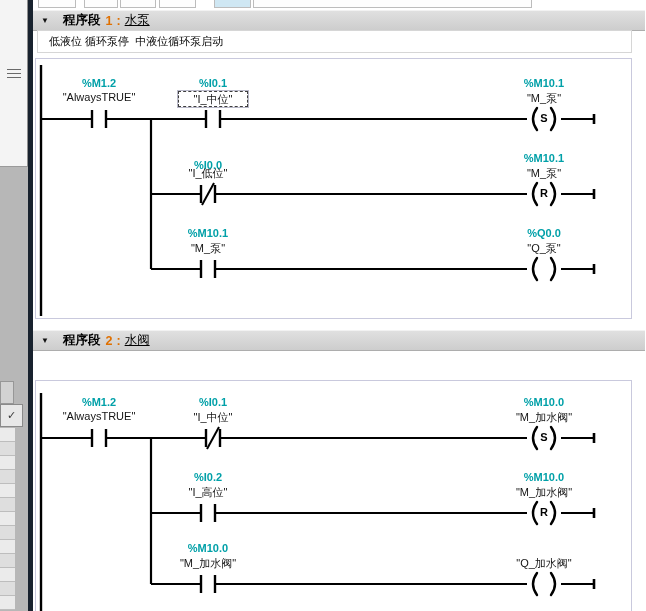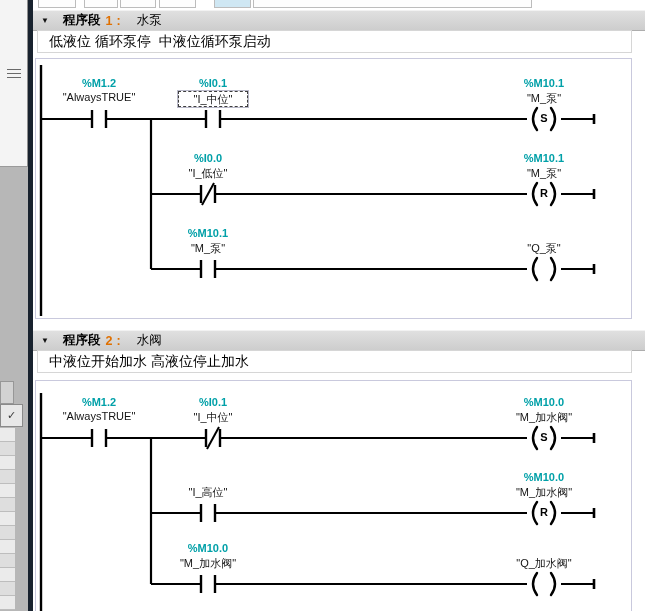--- a/index.html
+++ b/index.html
@@ -34,7 +34,7 @@
   .hdr-prefix{font-weight:bold;color:#000;text-align:right;}
   .hdr-num{font-weight:bold;margin-left:5px;}
   .hdr-colon{font-weight:bold;margin-left:4px;}
-  .hdr-title{margin-left:16px;color:#000;}
+  .hdr-title{margin-left:4px;color:#000;text-decoration:underline;}
   .net-comment{position:absolute;left:4px;width:582px;height:21px;background:#fff;
     border:1px solid #d6d6d6;font-size:14px;line-height:21px;padding-left:11px;
     color:#000;white-space:pre;overflow:hidden;}

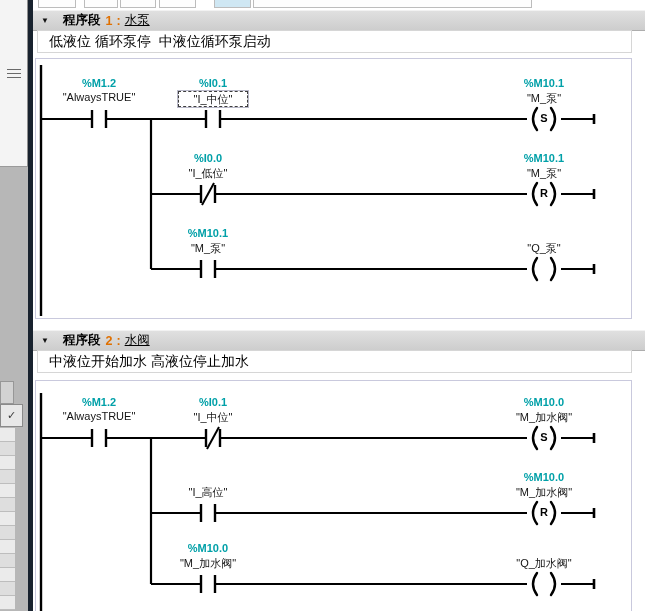--- a/index.html
+++ b/index.html
@@ -36,7 +36,7 @@
   .hdr-colon{font-weight:bold;margin-left:4px;}
   .hdr-title{margin-left:4px;color:#000;text-decoration:underline;}
   .net-comment{position:absolute;left:4px;width:582px;height:21px;background:#fff;
-    border:1px solid #d6d6d6;font-size:14px;line-height:21px;padding-left:11px;
+    border:1px solid #d6d6d6;font-size:11px;line-height:21px;padding-left:11px;
     color:#000;white-space:pre;overflow:hidden;}
   .ladder{position:absolute;left:2px;width:595px;background:#fff;border:1px solid #c9c9dd;}
   .ladder.cut{border-bottom:none;}

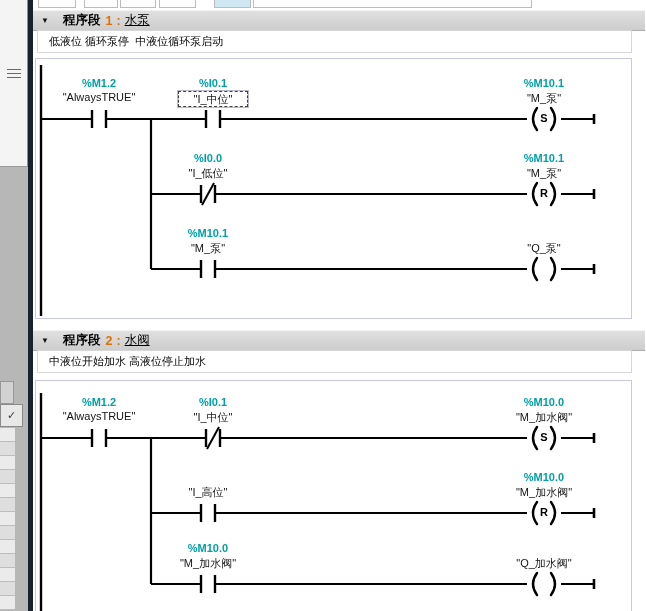--- a/index.html
+++ b/index.html
@@ -133,7 +133,7 @@
       <div class="coil-letter" style="left: 495px; top: 53px;">S</div>
       <div class="addr" style="left: 438px; top: 18px; color: rgb(0, 160, 168);">%M10.1</div>
       <div class="nm" style="left: 423px; top: 32px;"><span>"M_泵"</span></div>
-      <div class="addr" style="left: 102px; top: 93px; color: rgb(0, 160, 168);">%I0.0</div>
+      <div class="addr" style="left: 102px; top: 100px; color: rgb(0, 160, 168);">%I0.0</div>
       <div class="nm" style="left: 87px; top: 107px;"><span>"I_低位"</span></div>
       <div class="coil-letter" style="left: 495px; top: 128px;">R</div>
       <div class="addr" style="left: 438px; top: 93px; color: rgb(0, 160, 168);">%M10.1</div>

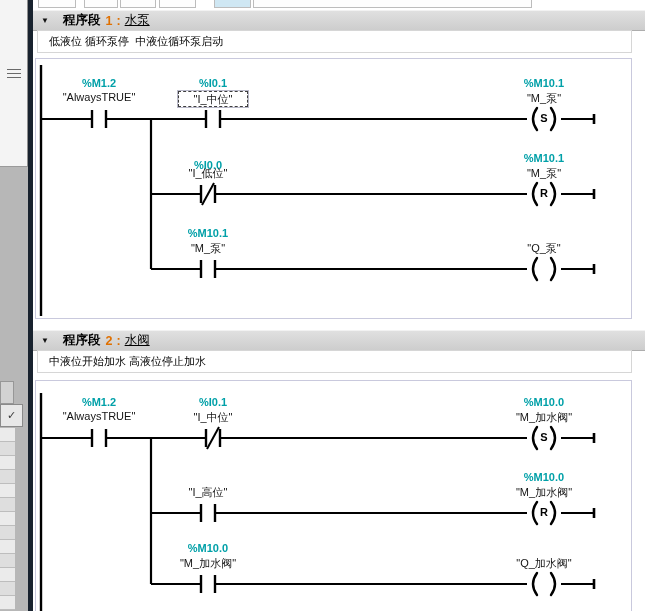--- a/index.html
+++ b/index.html
@@ -141,6 +141,7 @@
       <div class="addr" style="left: 102px; top: 168px; color: rgb(0, 160, 168);">%M10.1</div>
       <div class="nm" style="left: 87px; top: 182px;"><span>"M_泵"</span></div>
       <div class="coil-letter" style="left: 495px; top: 203px;"></div>
+      <div class="addr" style="left: 438px; top: 168px; color: rgb(0, 160, 168);">%Q0.0</div>
       <div class="nm" style="left: 423px; top: 182px;"><span>"Q_泵"</span></div>
     </div>
     <div class="net-header" style="top: 330px;">

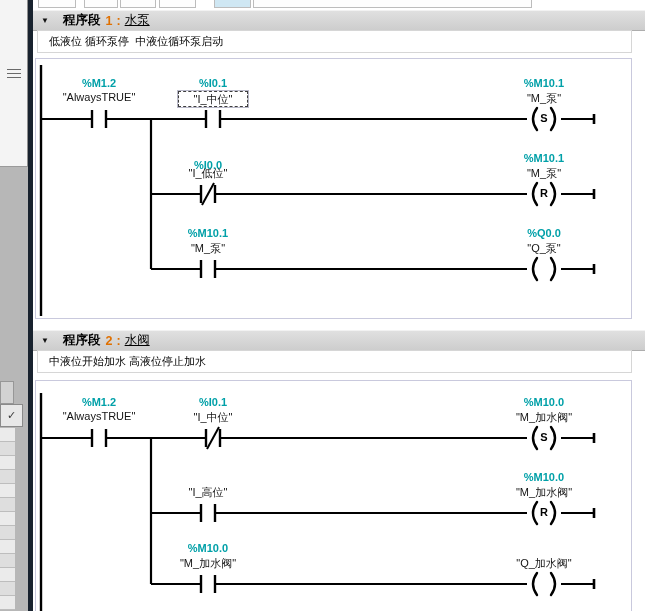--- a/index.html
+++ b/index.html
@@ -151,7 +151,6 @@
       <span class="hdr-colon" style="color: rgb(224, 112, 0);">:</span>
       <span class="hdr-title">水阀</span>
     </div>
-    <div class="net-comment" style="top: 350px;">中液位开始加水 高液位停止加水</div>
     <div class="ladder cut" style="top: 380px; height: 231px;">
       <svg width="595" height="231">
         <line x1="5" y1="12" x2="5" y2="231" stroke="#000" stroke-width="2.4"></line>

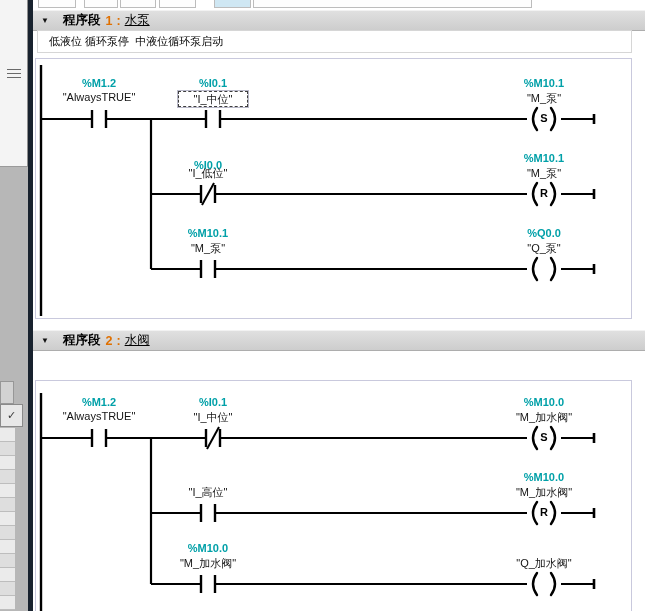--- a/index.html
+++ b/index.html
@@ -191,6 +191,7 @@
       <div class="coil-letter" style="left: 495px; top: 50px;">S</div>
       <div class="addr" style="left: 438px; top: 15px; color: rgb(0, 160, 168);">%M10.0</div>
       <div class="nm" style="left: 423px; top: 29px;"><span>"M_加水阀"</span></div>
+      <div class="addr" style="left: 102px; top: 90px; color: rgb(0, 160, 168);">%I0.2</div>
       <div class="nm" style="left: 87px; top: 104px;"><span>"I_高位"</span></div>
       <div class="coil-letter" style="left: 495px; top: 125px;">R</div>
       <div class="addr" style="left: 438px; top: 90px; color: rgb(0, 160, 168);">%M10.0</div>

